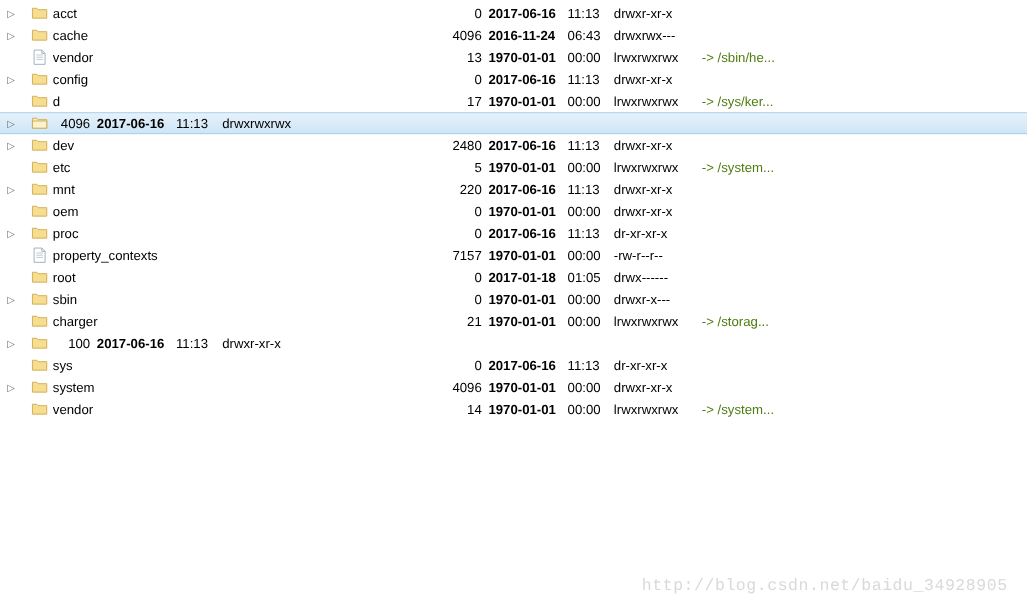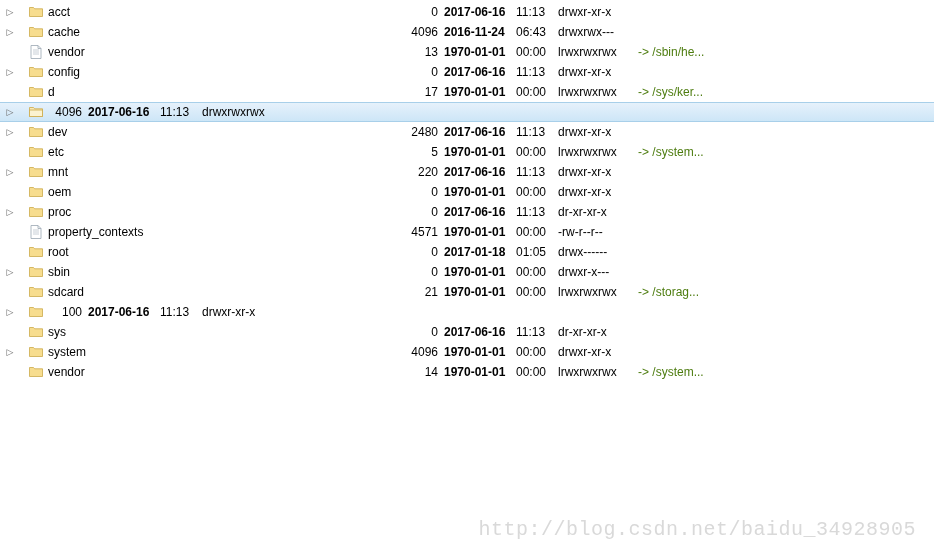--- a/index.html
+++ b/index.html
@@ -258,7 +258,7 @@
         </svg>
       </span>
       <span class="name">property_contexts</span>
-      <span class="size">4571</span>
+      <span class="size">7157</span>
       <span class="date">1970-01-01</span>
       <span class="time">00:00</span>
       <span class="perm">-rw-r--r--</span>

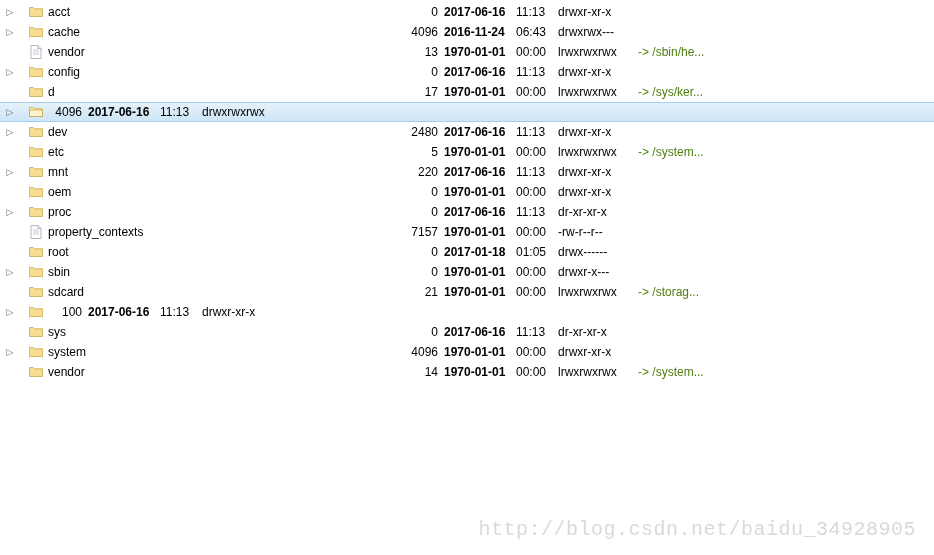--- a/index.html
+++ b/index.html
@@ -302,7 +302,7 @@
           <path d="M1.5 3.5 h4 l1.2 1.3 H14.5 V12.5 H1.5 Z" fill="#f7dd8f" stroke="#cba94a" stroke-width="0.8"></path>
         </svg>
       </span>
-      <span class="name">sdcard</span>
+      <span class="name">charger</span>
       <span class="size">21</span>
       <span class="date">1970-01-01</span>
       <span class="time">00:00</span>

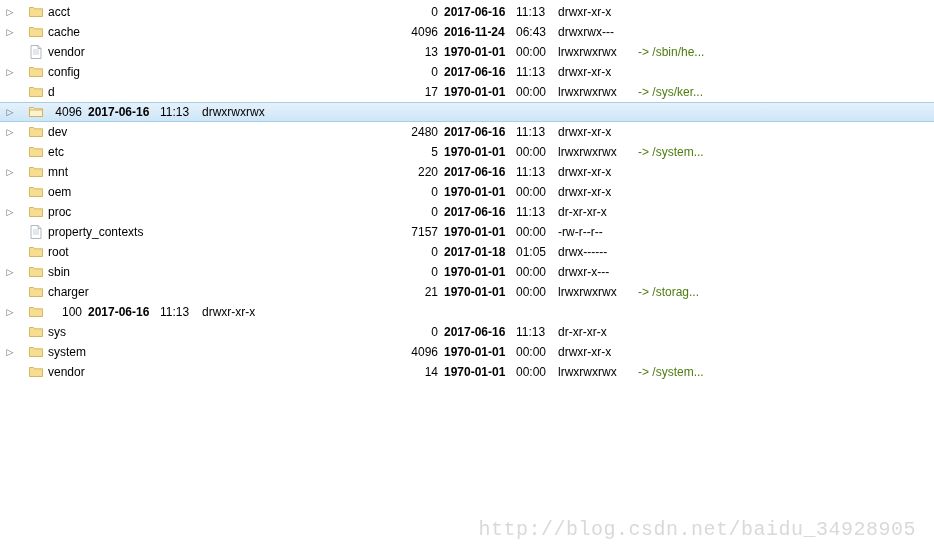--- a/index.html
+++ b/index.html
@@ -67,7 +67,7 @@
   bottom: 14px;
   right: 18px;
   color: #d9d9d9;
-  font-size: 20px;
+  font-size: 15px;
   font-family: "Courier New", monospace;
   letter-spacing: 0.5px;
 }

